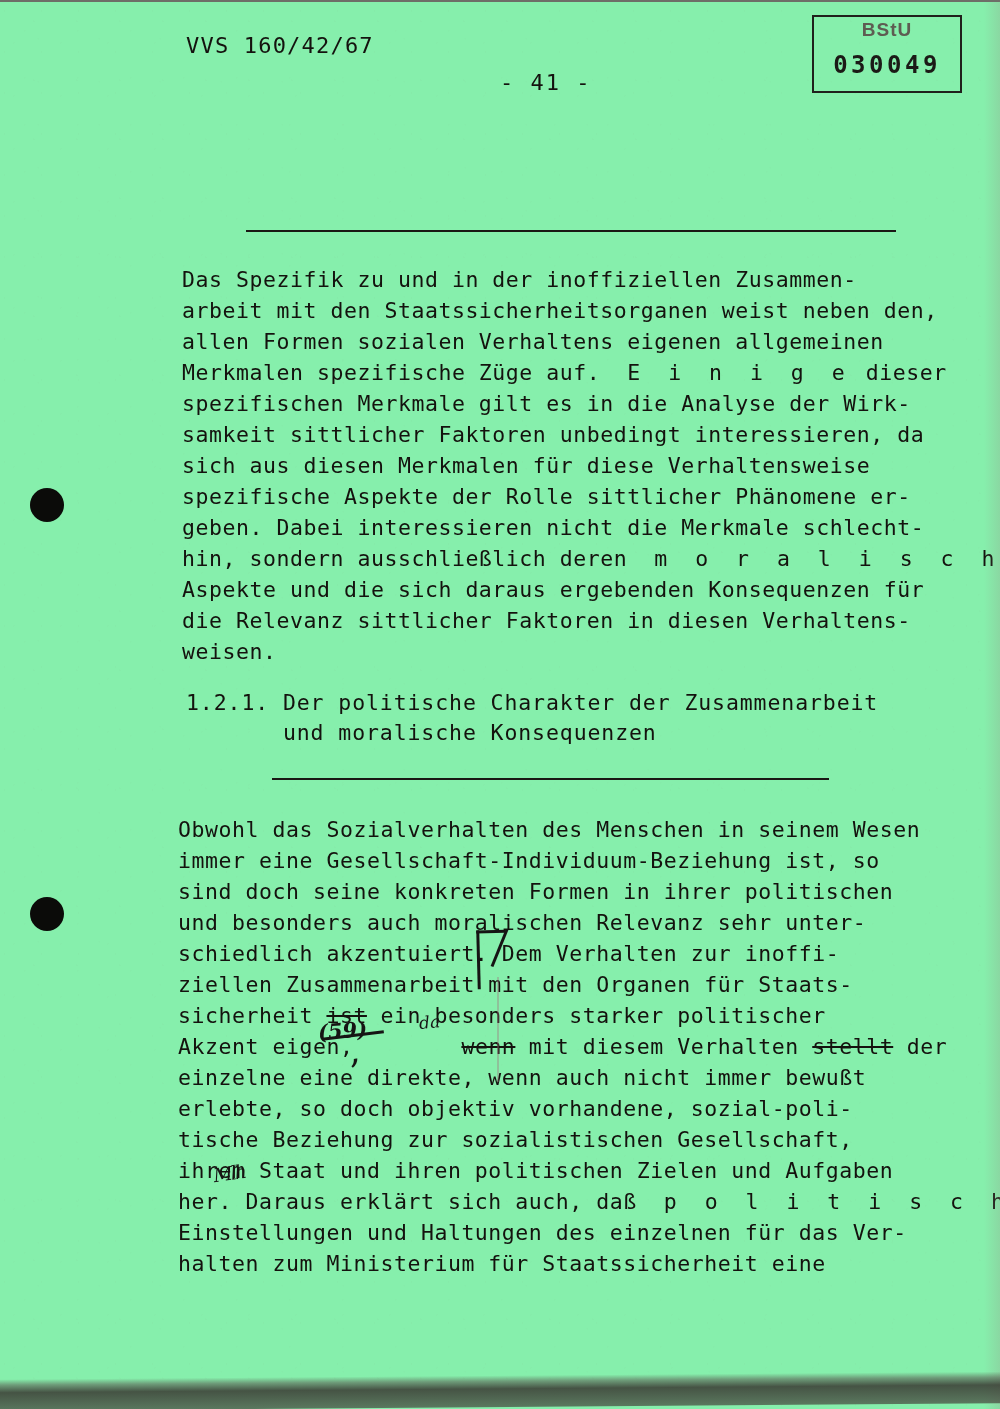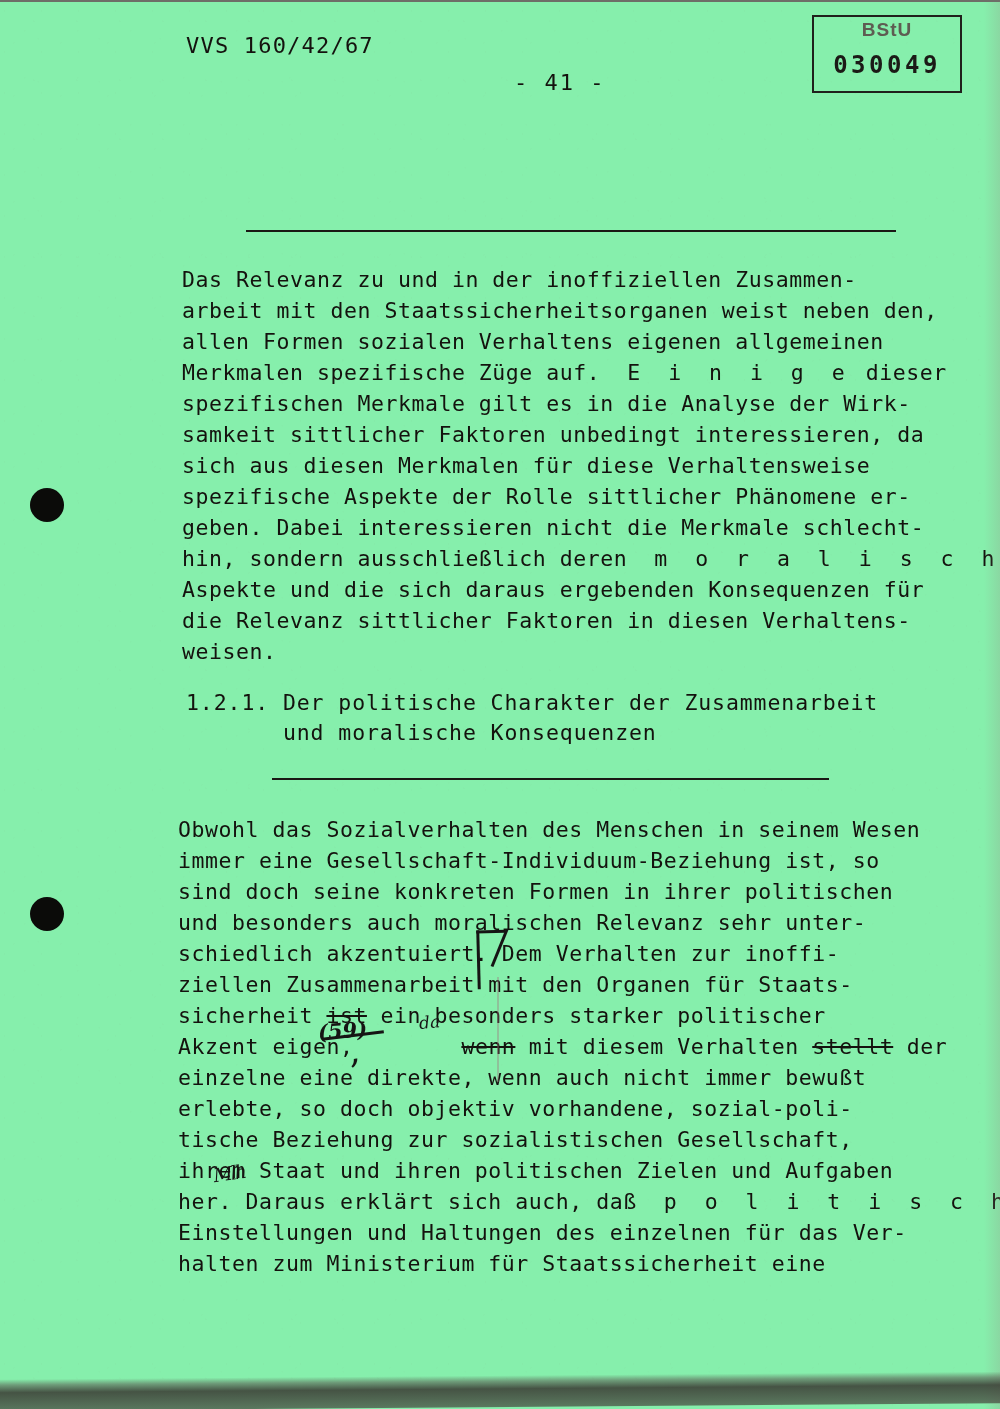--- a/index.html
+++ b/index.html
@@ -52,7 +52,7 @@
 
   .page-number {
     position: absolute;
-    left: 514px;
+    left: 500px;
     top: 68px;
     font-size: 22px;
     letter-spacing: 2px;

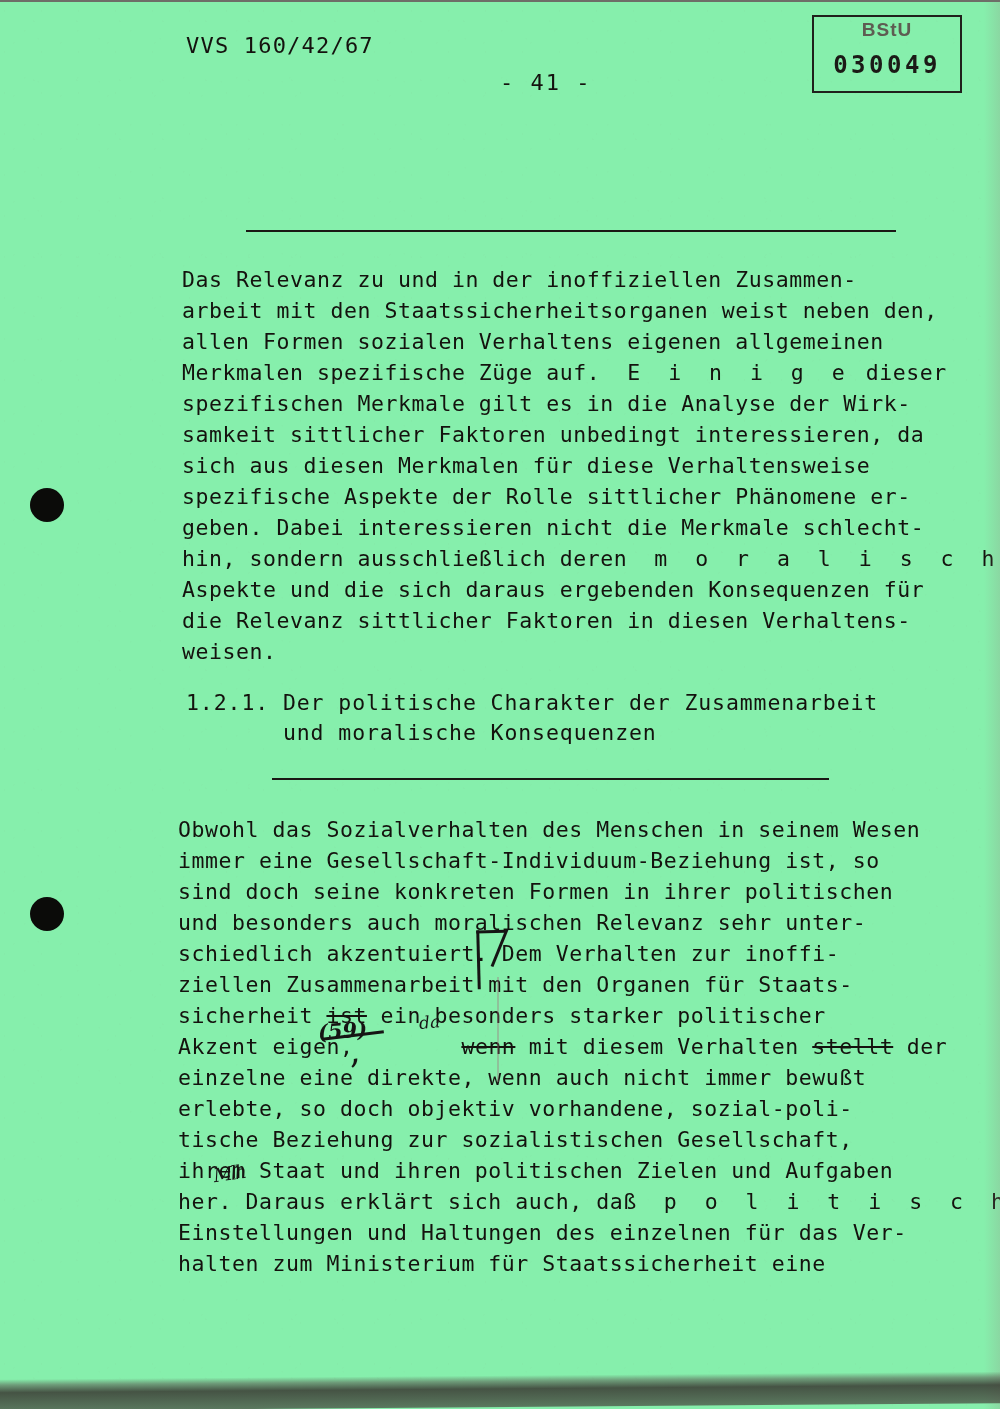--- a/index.html
+++ b/index.html
@@ -254,7 +254,7 @@
 
   <div class="heading-rule rule-1"></div>
 
-  <div class="para para-1"><span>Das Relevanz zu und in der inoffiziellen Zusammen-</span>
+  <div class="para para-1"><span>Das Spezifik zu und in der inoffiziellen Zusammen-</span>
 <span>arbeit mit den Staatssicherheitsorganen weist neben den,</span>
 <span>allen Formen sozialen Verhaltens eigenen allgemeinen</span>
 <span>Merkmalen spezifische Züge auf.  </span><span class="spaced">E i n i g e</span><span> dieser</span>

